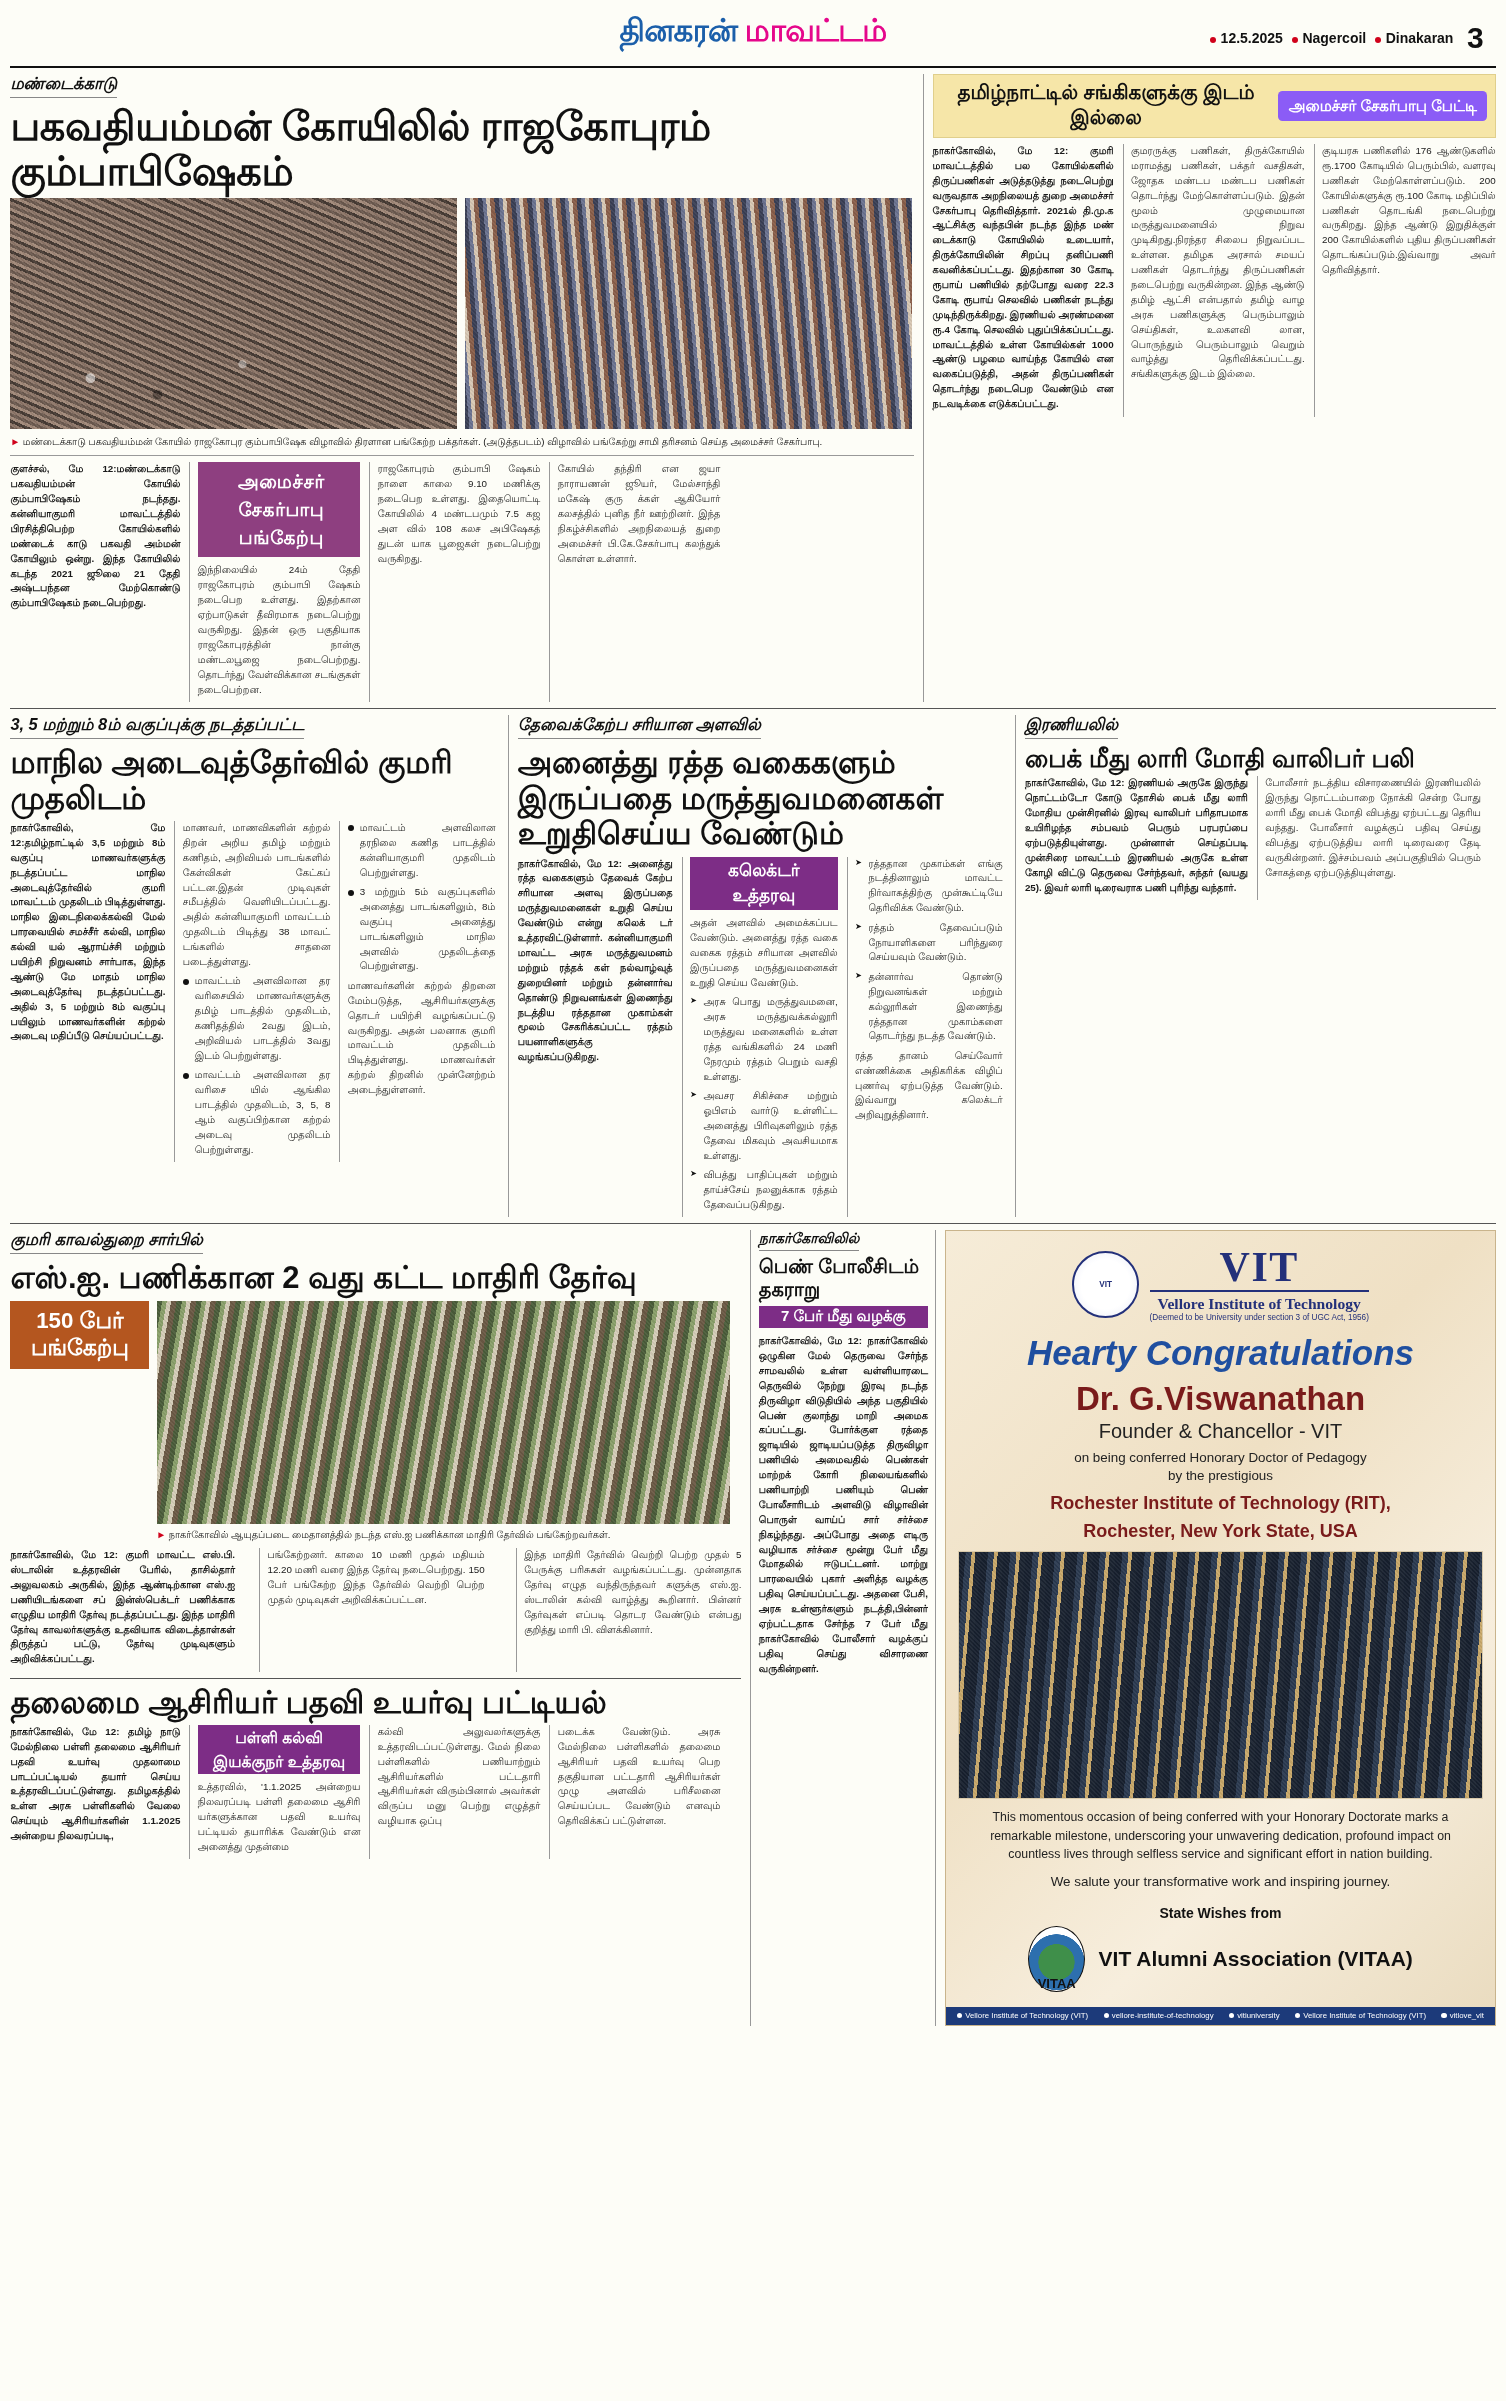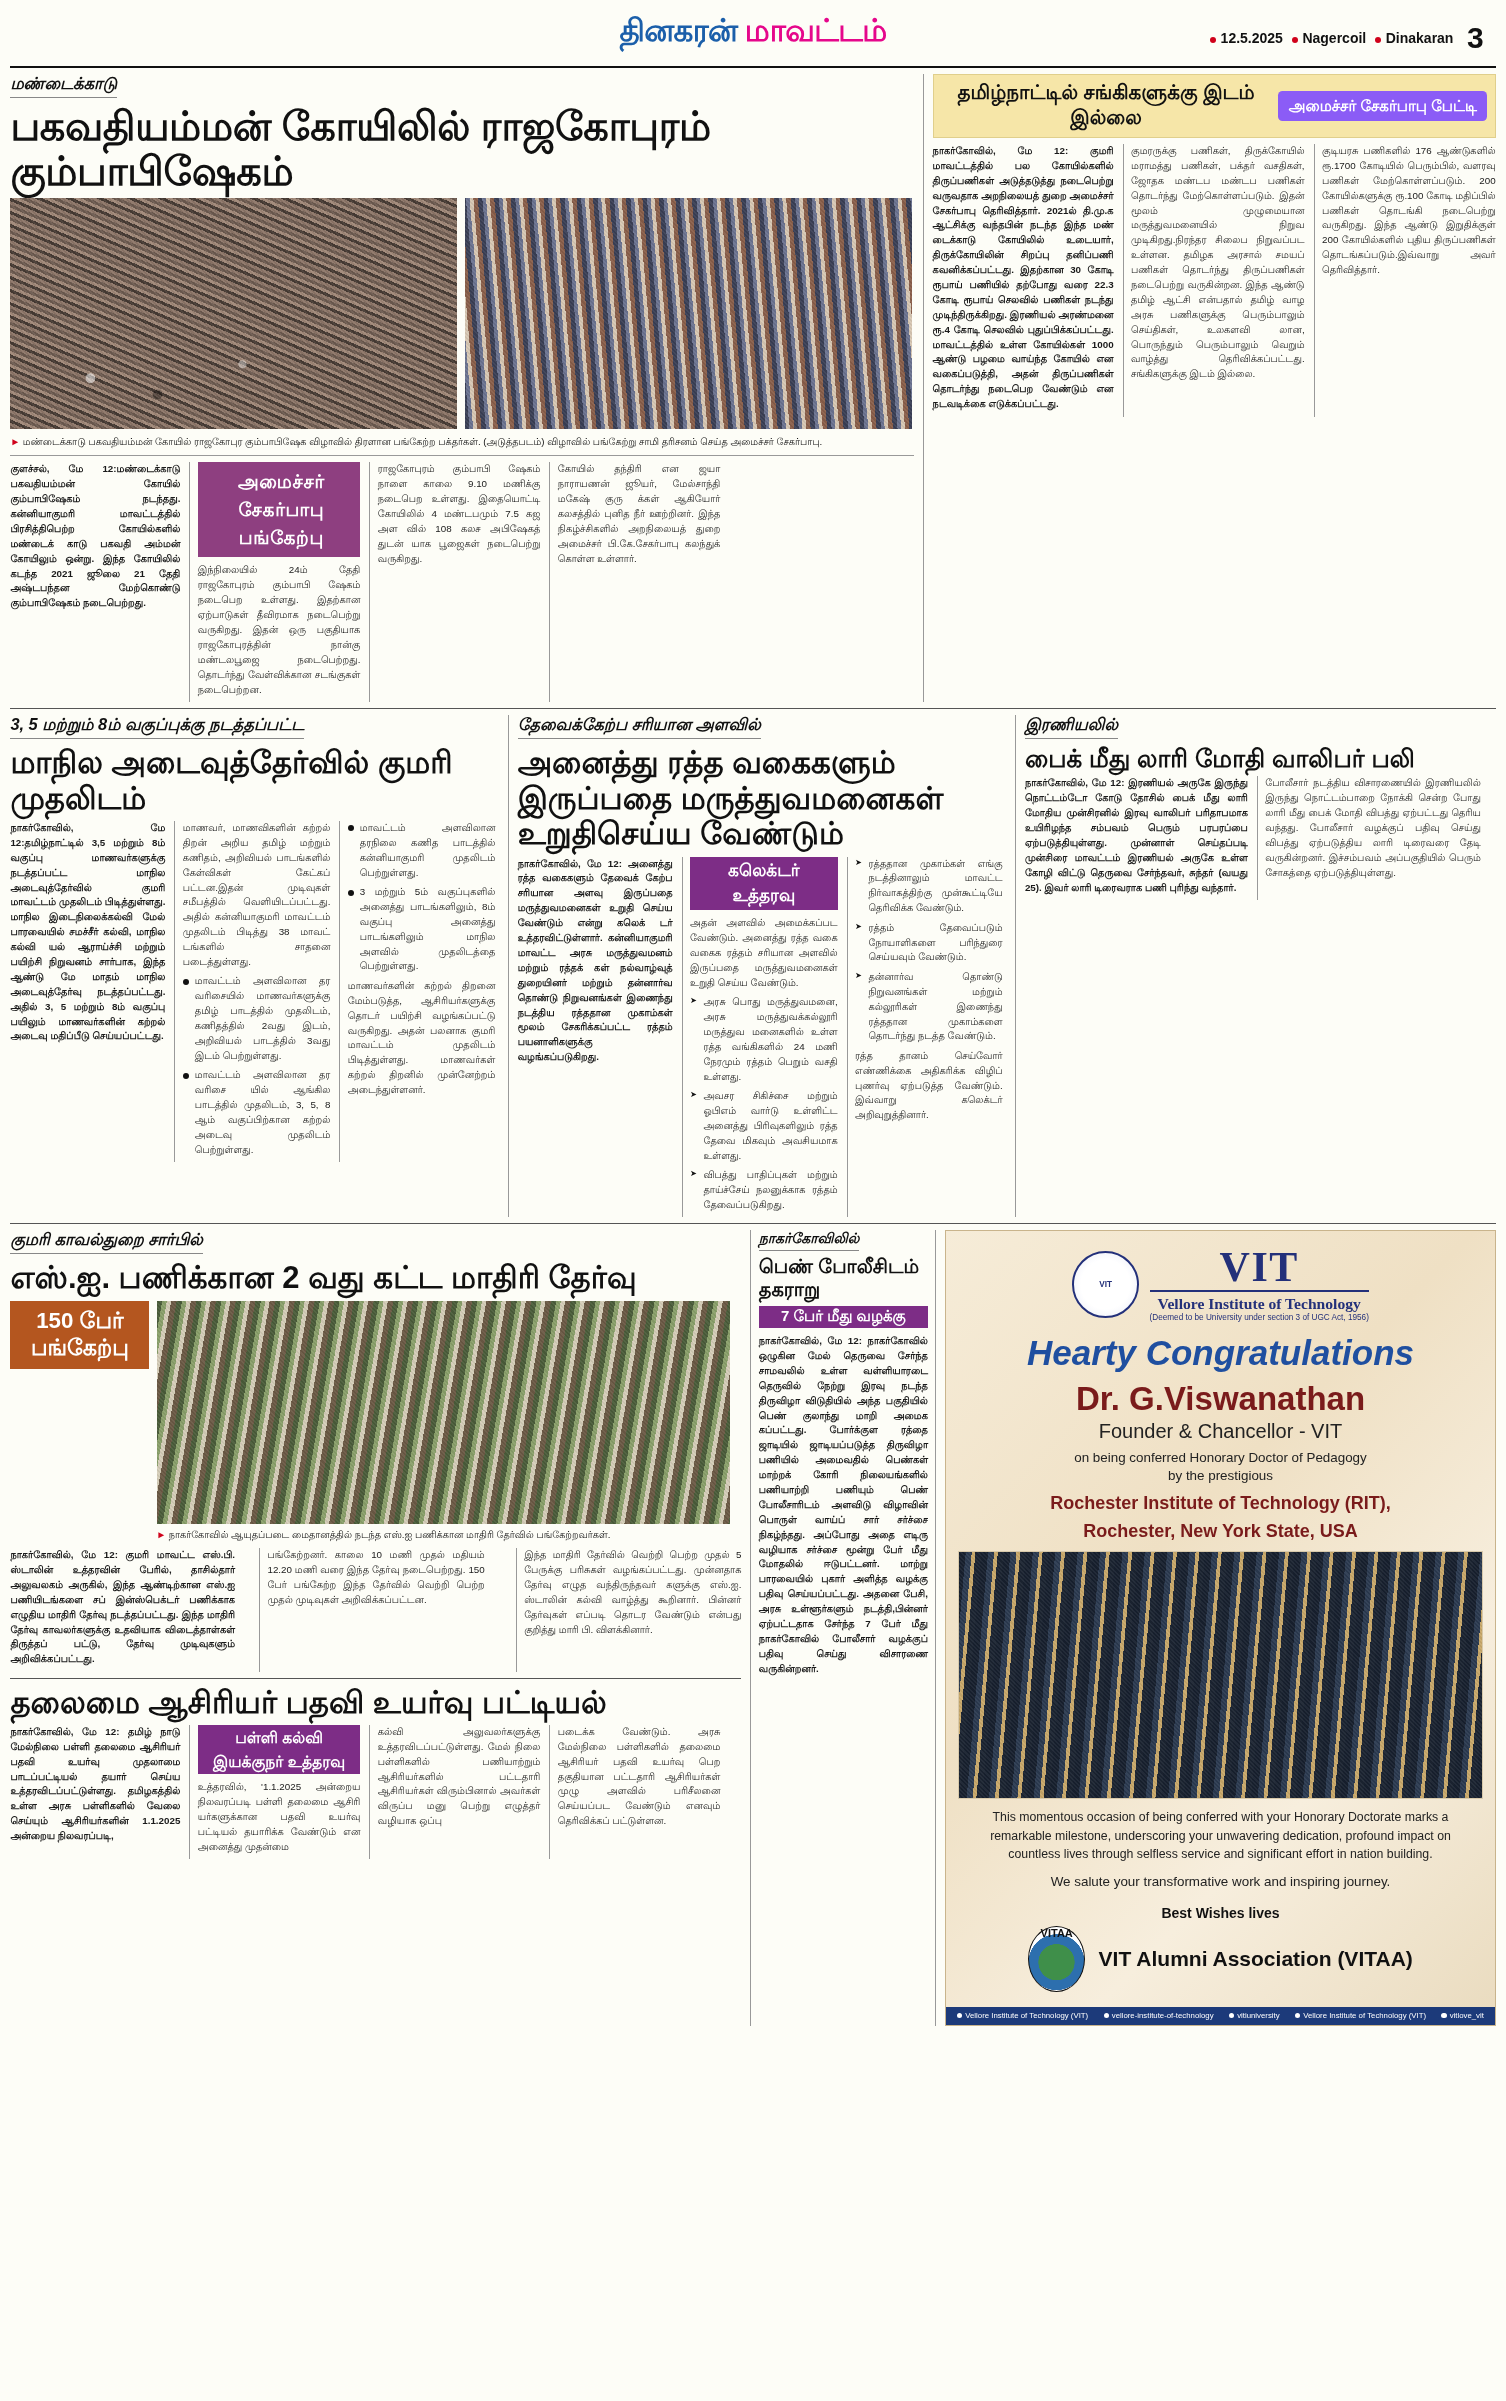--- a/index.html
+++ b/index.html
@@ -399,7 +399,7 @@
 
           <div class="ad-para">This momentous occasion of being conferred with your Honorary Doctorate marks a remarkable milestone, underscoring your unwavering dedication, profound impact on countless lives through selfless service and significant effort in nation building.</div>
           <div class="ad-salute">We salute your transformative work and inspiring journey.</div>
-          <div class="ad-best">Best Wishes lives</div>
+          <div class="ad-best">State Wishes from</div>
 
           <div class="vitaa-row">
             <div class="vitaa-seal">

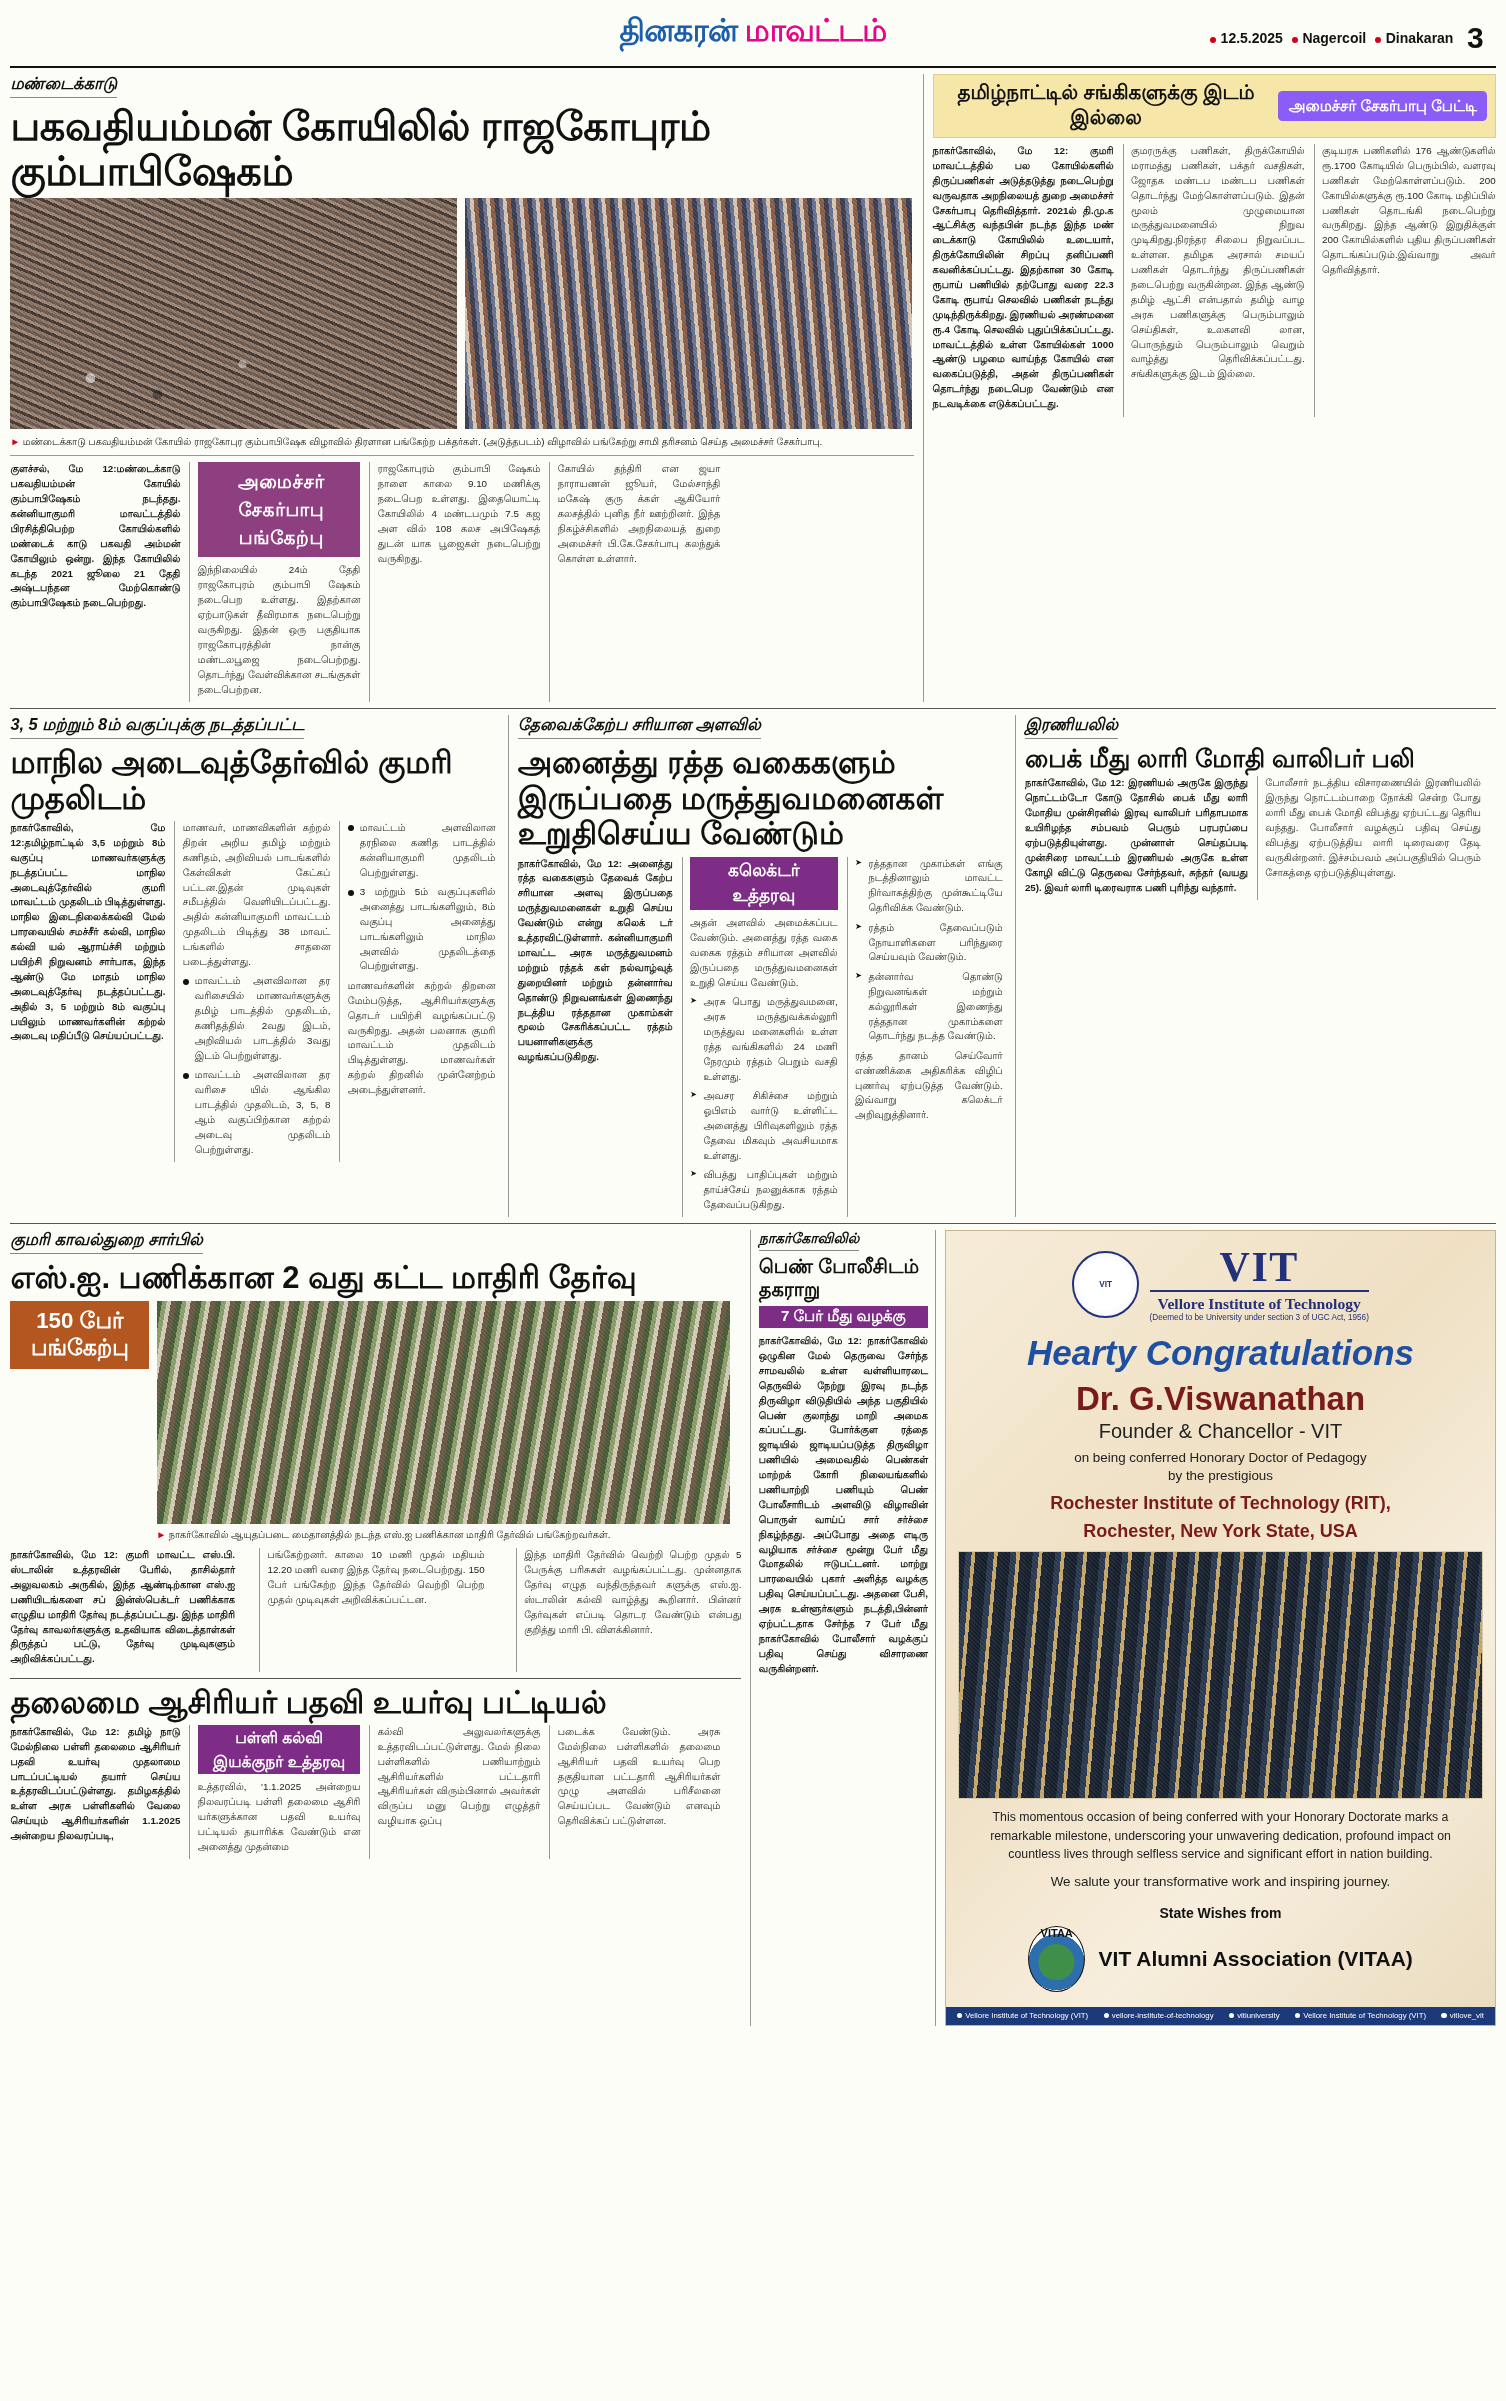--- a/index.html
+++ b/index.html
@@ -96,7 +96,7 @@
   .ad-salute{font-size:13.4px;text-align:center;color:#222;margin:10.4px 0 16.4px;}
   .ad-best{font-size:14px;font-weight:bold;text-align:center;margin-bottom:4.5px;}
   .vitaa-row{display:flex;align-items:center;justify-content:center;gap:13.4px;margin-bottom:7.4px;}
-  .vitaa-seal{width:55px;height:64px;border-radius:50%;border:1.5px solid #111;background:radial-gradient(circle at 50% 55%,#3f8f4a 0 40%,#2d6fae 41% 62%,#fff 63%);display:flex;align-items:flex-start;justify-content:center;font-size:11px;font-weight:bold;color:#111;}
+  .vitaa-seal{width:55px;height:64px;border-radius:50%;border:1.5px solid #111;background:radial-gradient(circle at 50% 55%,#3f8f4a 0 40%,#2d6fae 41% 62%,#fff 63%);display:flex;align-items:flex-end;justify-content:center;font-size:13px;font-weight:bold;color:#111;}
   .vitaa-name{font-size:21px;font-weight:bold;color:#111;}
   .ad-footer{background:#1c3a7a;color:#fff;display:flex;align-items:center;justify-content:space-around;font-size:7.8px;padding:4.5px 3px;}
   .ad-footer span{display:flex;align-items:center;gap:3px;}

